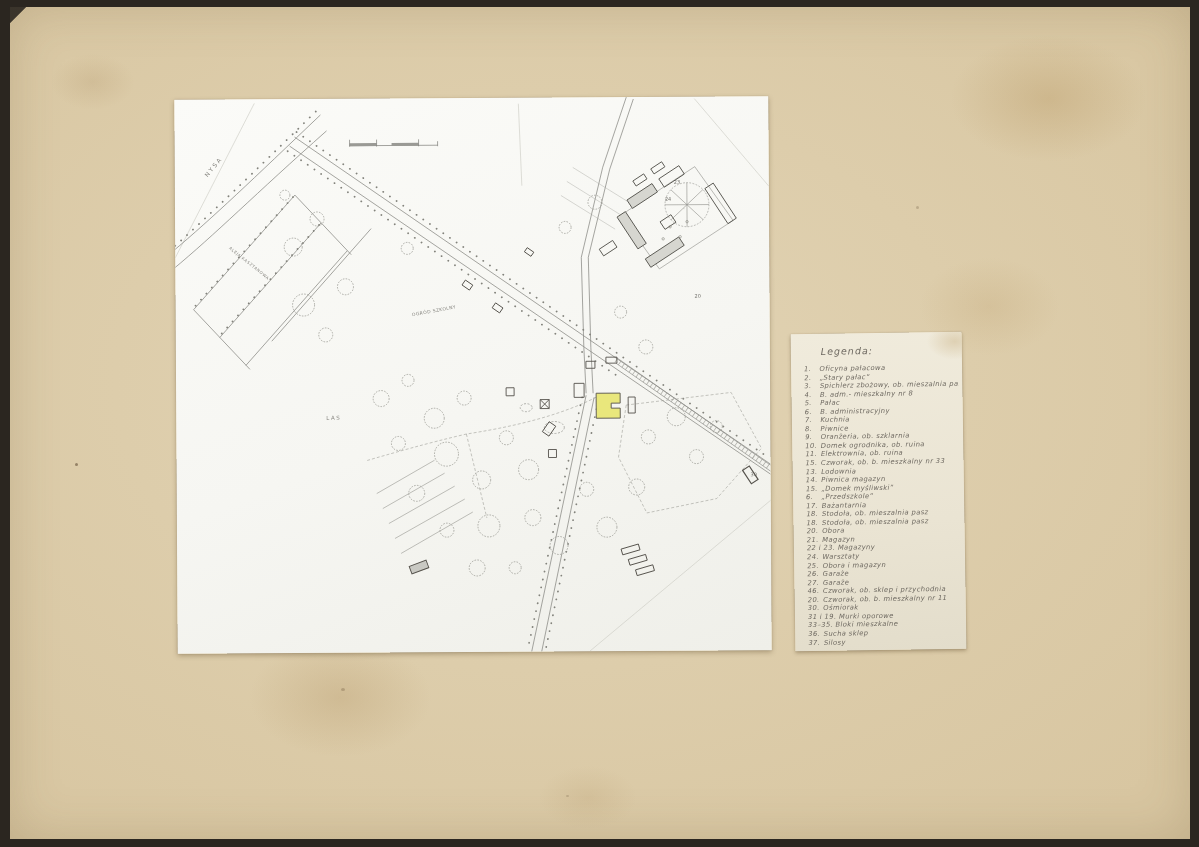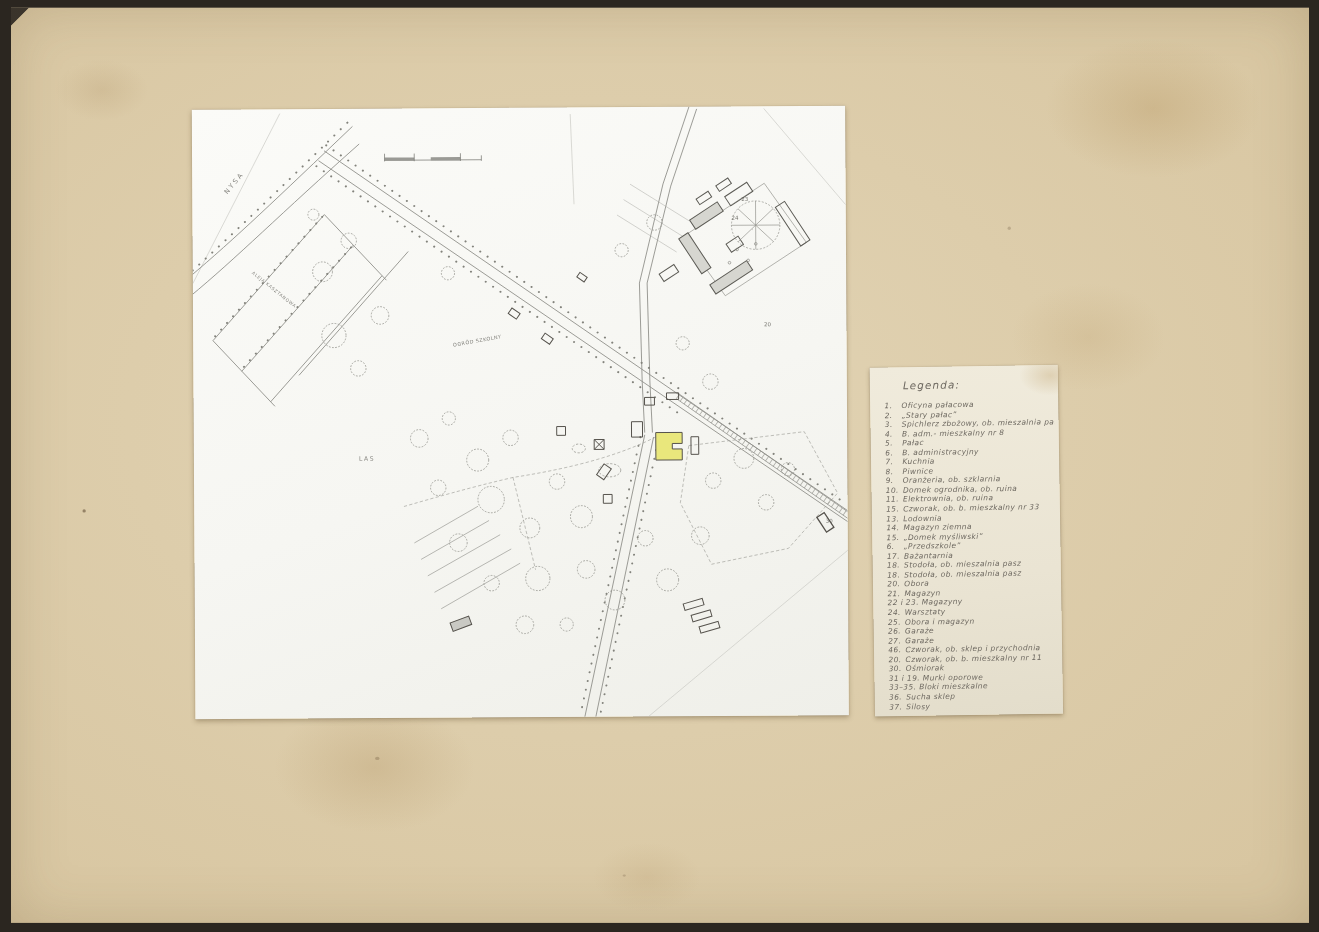--- a/index.html
+++ b/index.html
@@ -277,7 +277,7 @@
           <div class="legend-line"><span class="lno">11.</span><span> Elektrownia, ob. ruina</span></div>
           <div class="legend-line"><span class="lno">15.</span><span> Czworak, ob. b. mieszkalny nr 33</span></div>
           <div class="legend-line"><span class="lno">13.</span><span> Lodownia</span></div>
-          <div class="legend-line"><span class="lno">14.</span><span> Magazyn ziemna</span></div>
+          <div class="legend-line"><span class="lno">14.</span><span> Piwnica magazyn</span></div>
           <div class="legend-line"><span class="lno">15.</span><span> „Domek myśliwski”</span></div>
           <div class="legend-line"><span class="lno">6.</span><span> „Przedszkole”</span></div>
           <div class="legend-line"><span class="lno">17.</span><span> Bażantarnia</span></div>

